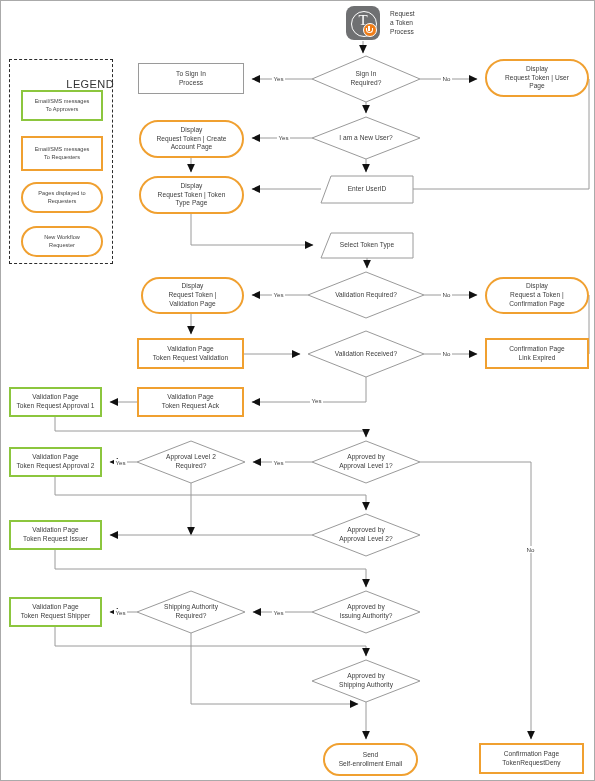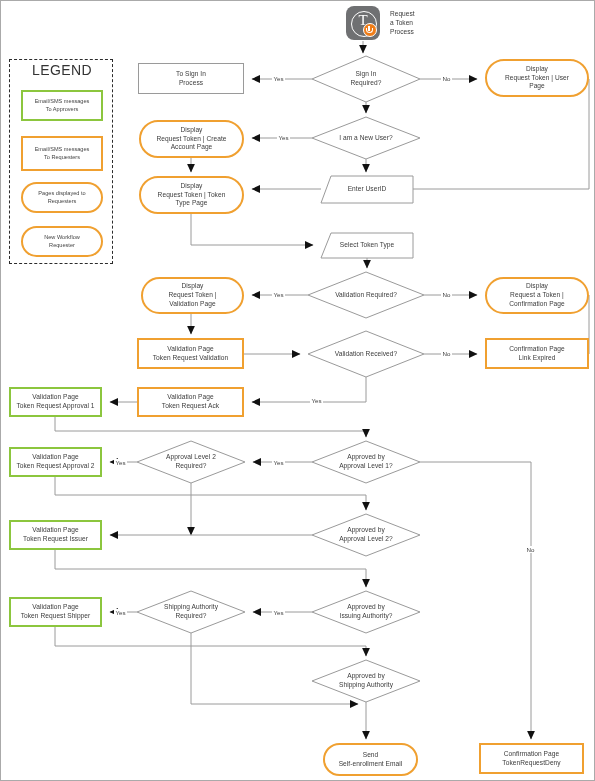--- a/index.html
+++ b/index.html
@@ -41,8 +41,8 @@
     border:1px dashed #2b2b2b;background:#ffffff;box-sizing:border-box;z-index:3;
   }
   #legend-title{
-    position:absolute;left:0;top:2px;width:104px;text-align:center;
-    font-size:14px;color:#333;letter-spacing:.4px;
+    position:absolute;left:0;top:18px;width:104px;text-align:right;
+    font-size:11px;color:#333;letter-spacing:.4px;
   }
   .legend-item{
     position:absolute;left:11px;width:82px;

